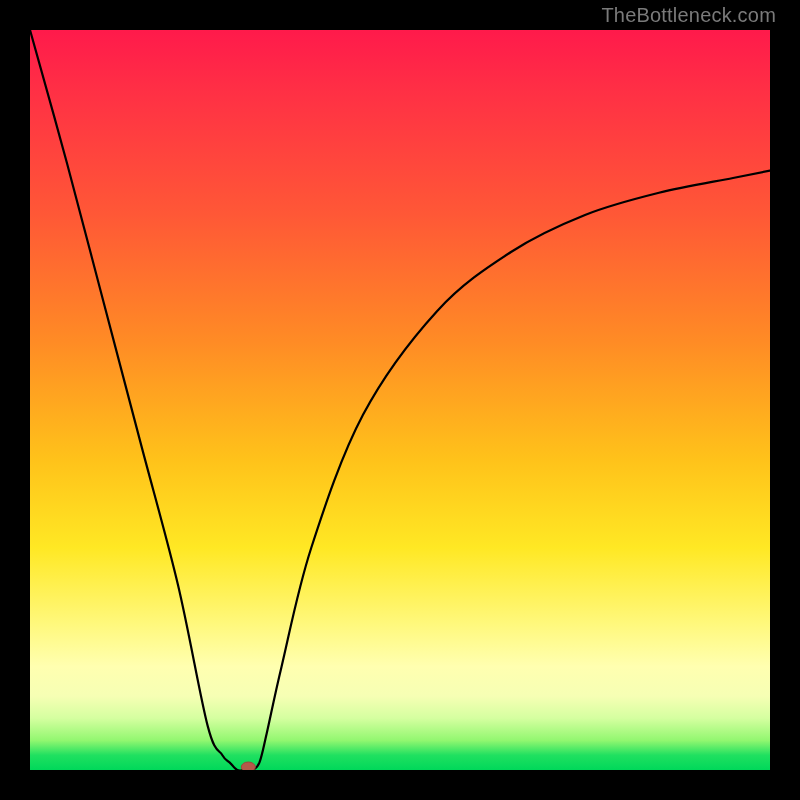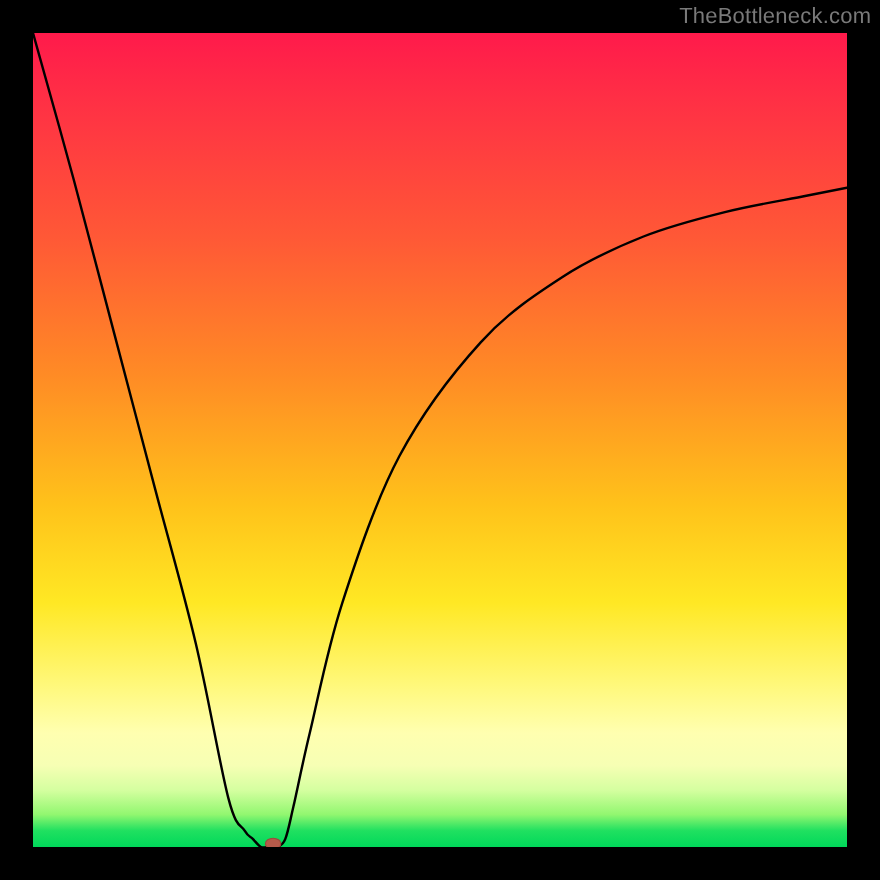--- a/index.html
+++ b/index.html
@@ -69,7 +69,7 @@
   .watermark {
     position: absolute;
     top: 4px;
-    right: 8px;
+    right: 24px;
     color: #7a7a7a;
     font-size: 20px;
     letter-spacing: 0.2px;

